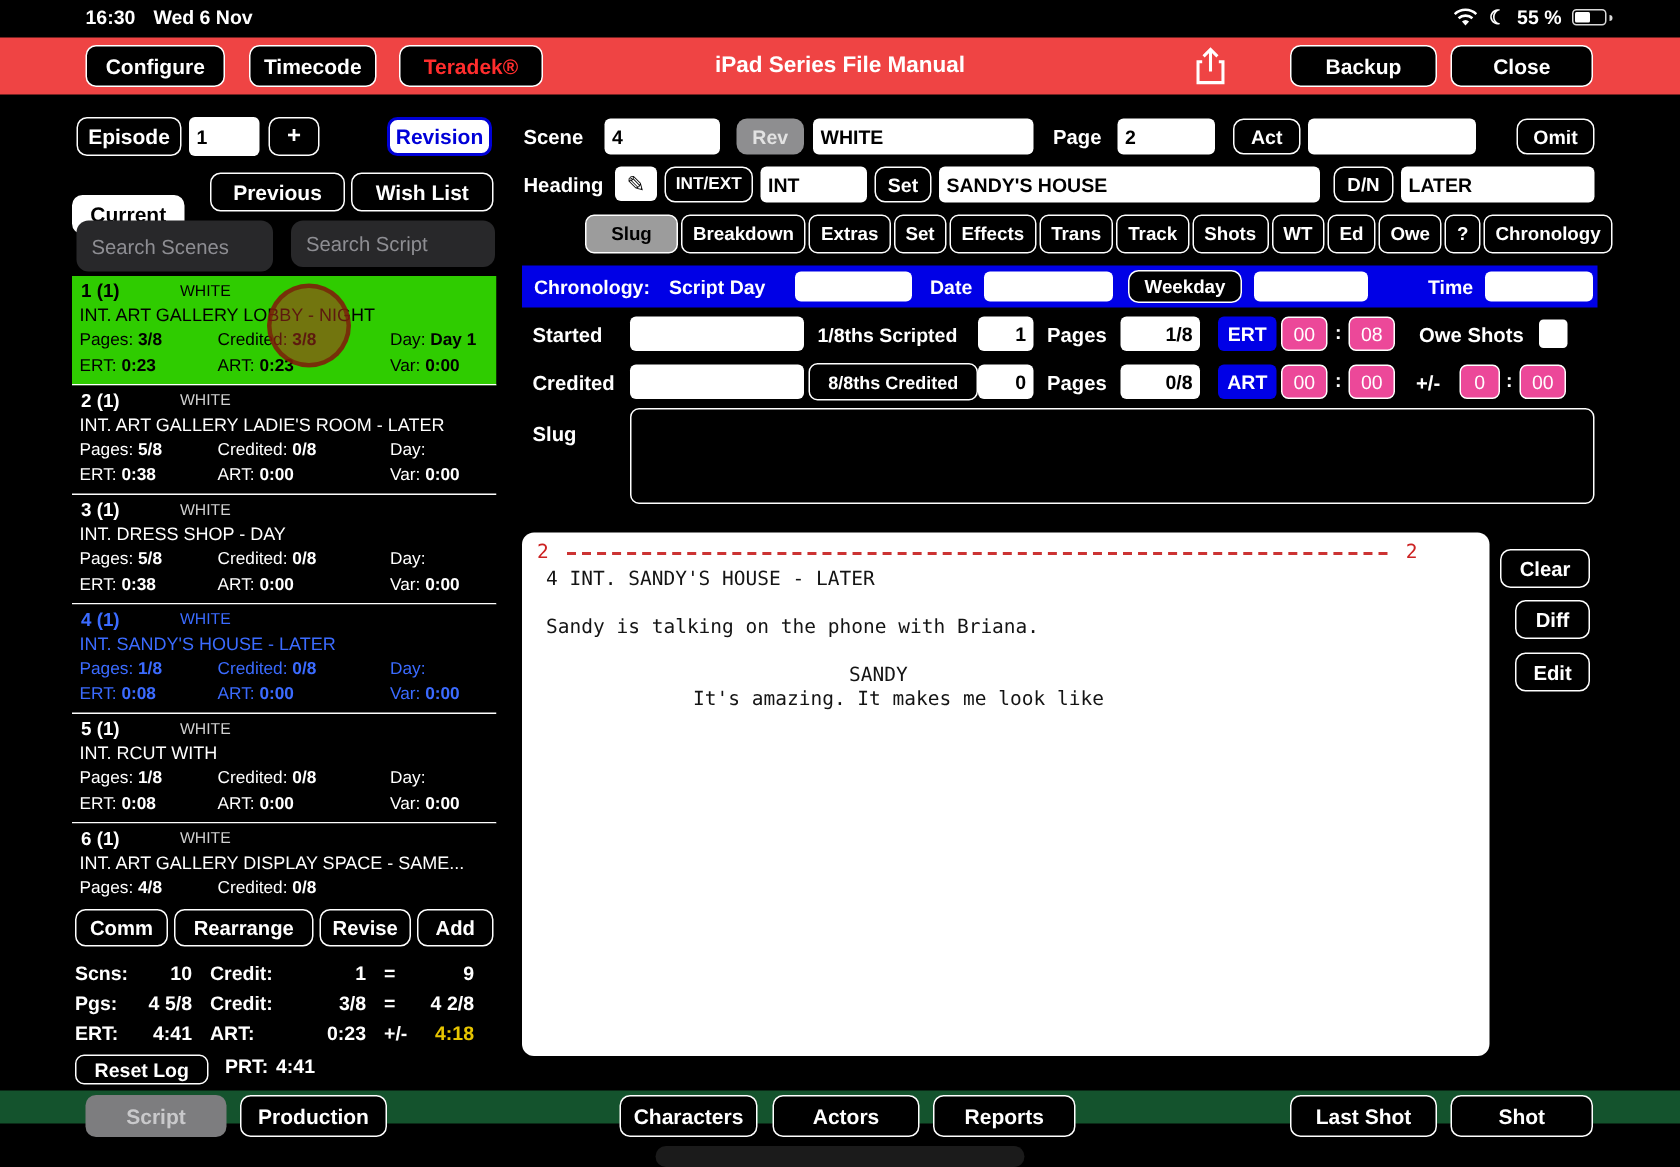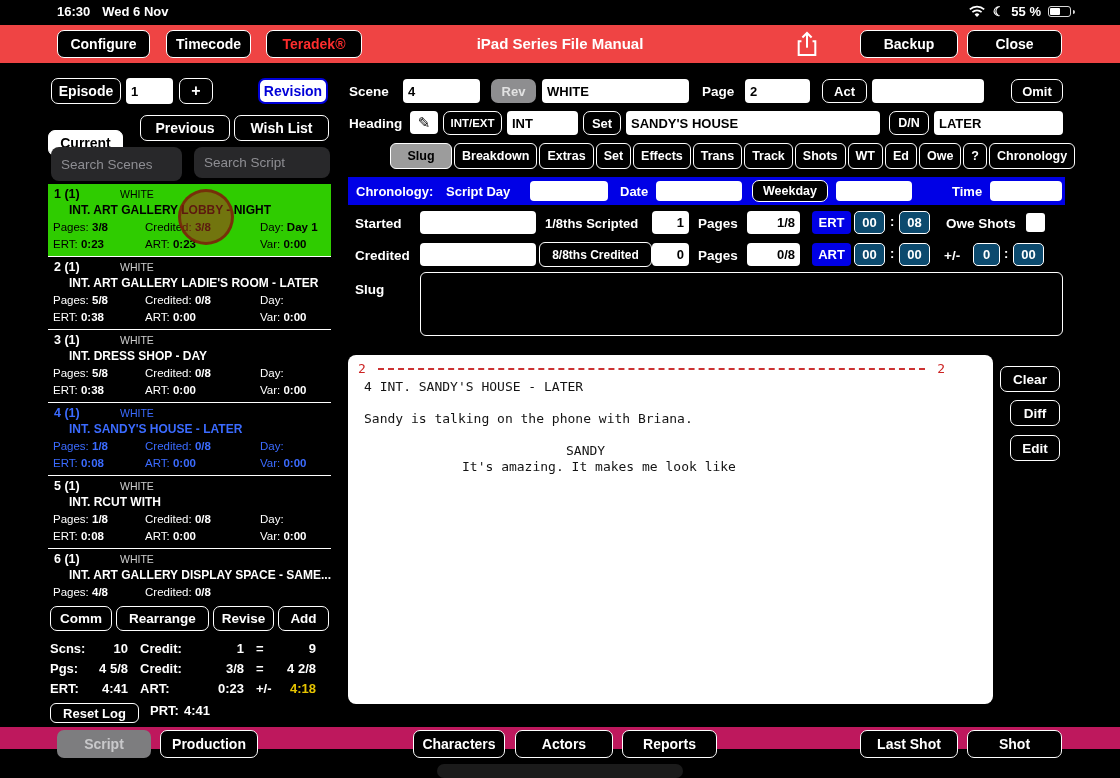--- a/index.html
+++ b/index.html
@@ -50,7 +50,7 @@
   .s1{position:relative;height:16px}
   .s-num{position:absolute;left:6px;font-weight:700;font-size:12.5px}
   .s-color{position:absolute;left:72px;font-size:10.5px;color:#cfcfcf;top:1px}
-  .s2{position:relative;height:18px;font-weight:700;font-size:12px;padding-left:21px;white-space:nowrap}
+  .s2{position:relative;height:18px;font-weight:400;font-size:12px;padding-left:5px;white-space:nowrap}
   .s3{position:relative;height:17px;font-size:11.5px;white-space:nowrap}
   .s3 .g1{position:absolute;left:5px}.s3 .g2{position:absolute;left:97px}.s3 .g3{position:absolute;left:212px}
   .s3 i{font-style:normal;font-weight:400}.s3 b{font-weight:700}

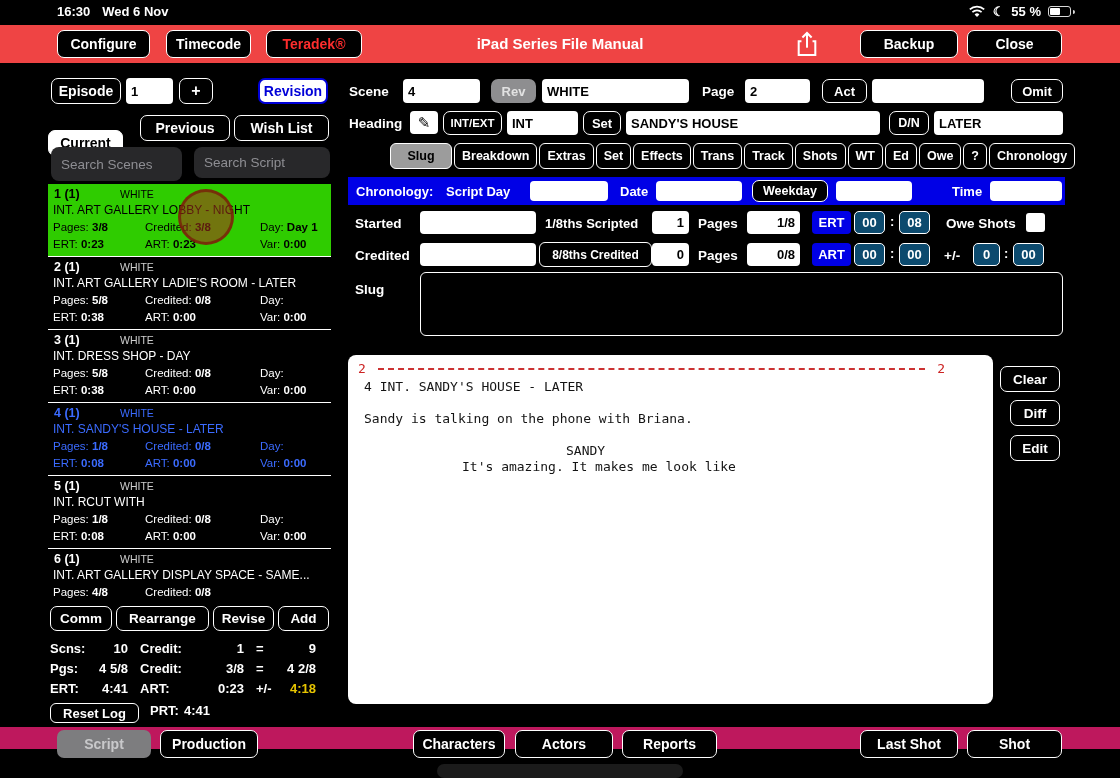--- a/index.html
+++ b/index.html
@@ -78,8 +78,8 @@
   .chrono .btn{top:3px;height:22px;font-size:12.5px}
   .chip{position:absolute;background:#0000e6;color:#fff;font-weight:700;font-size:13px;border-radius:4px;
     display:flex;align-items:center;justify-content:center;height:23px}
-  .tbox{position:absolute;background:#0c4a6e;color:#fff;border:1.5px solid #fff;border-radius:5px;
-    height:23px;display:flex;align-items:center;justify-content:center;font-weight:700;font-size:13px;cursor:pointer}
+  .tbox{position:absolute;background:#ec4899;color:#fff;border:1.5px solid #fff;border-radius:5px;
+    height:23px;display:flex;align-items:center;justify-content:center;font-weight:400;font-size:13px;cursor:pointer}
   .colon{position:absolute;color:#fff;font-weight:700;font-size:13px}
   .chk{position:absolute;background:#fff;border-radius:3px;cursor:pointer}
   .slug-area{position:absolute;left:80px;top:202px;width:643px;height:64px;background:#000;

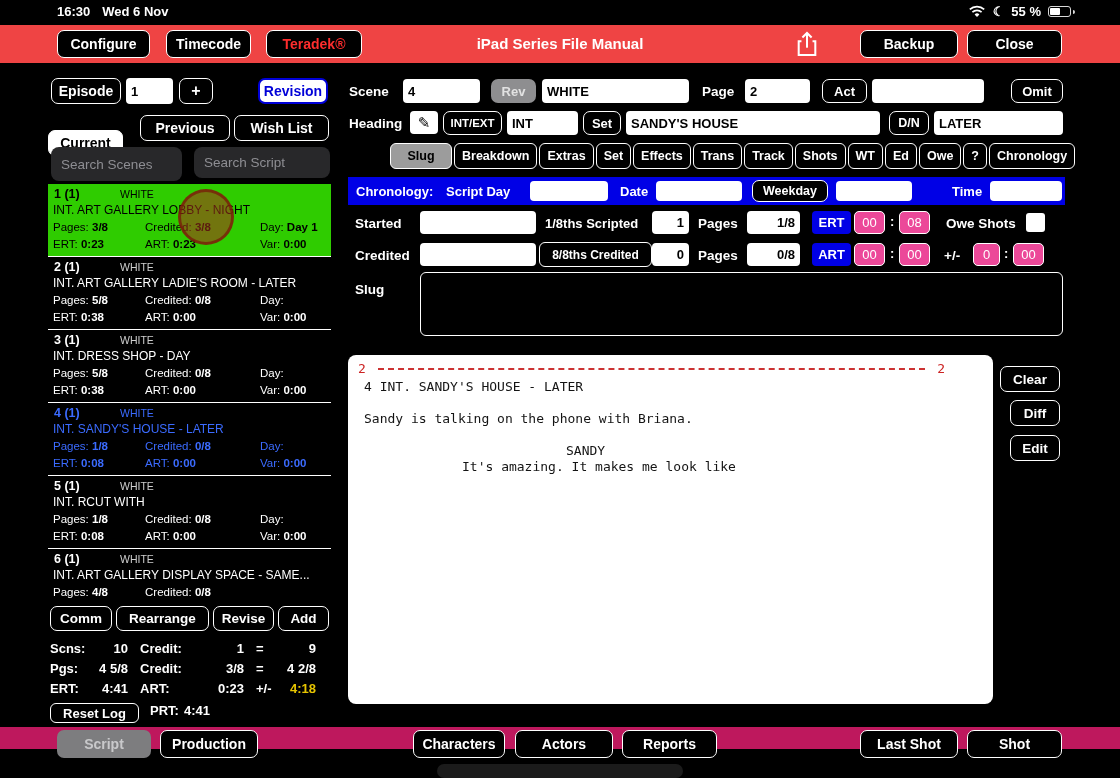--- a/index.html
+++ b/index.html
@@ -27,7 +27,7 @@
 
   
   .topbar{position:absolute;left:0;top:25px;width:1120px;height:38px;background:#ef4444}
-  .botbar{position:absolute;left:0;top:727px;width:1120px;height:22px;background:#be185d}
+  .botbar{position:absolute;left:0;top:727px;width:1120px;height:22px;background:#14532d}
   .bartitle{position:absolute;left:0;right:0;top:10px;text-align:center;color:#fff;font-weight:700;font-size:15px;pointer-events:none}
   .red{color:#ff2d2d}
   .share{position:absolute;left:792px;top:4px;width:30px;height:30px;display:flex;align-items:center;justify-content:center;cursor:pointer}

